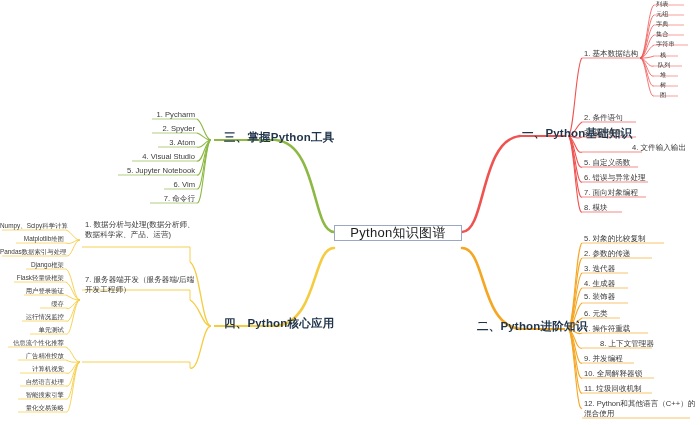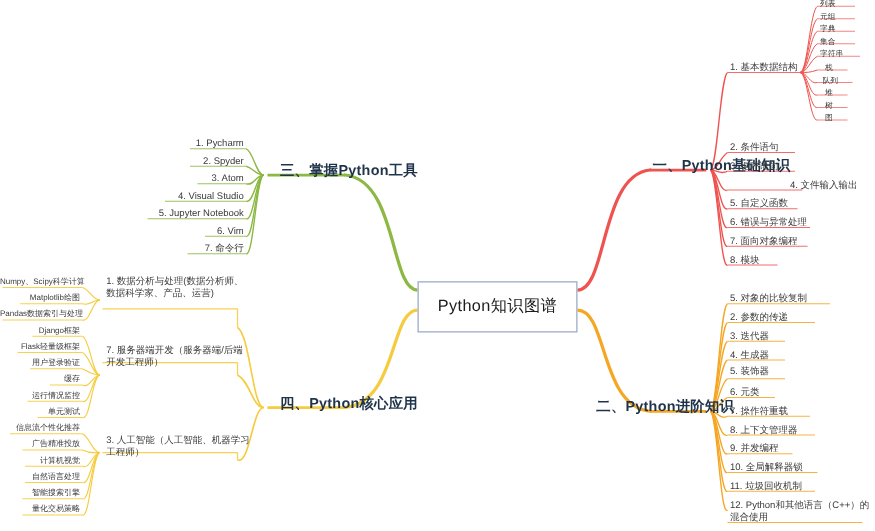--- a/index.html
+++ b/index.html
@@ -15,7 +15,7 @@
 
   
   .root{
-    left:334px;top:225px;width:128px;height:41px;
+    left:334px;top:225px;width:128px;height:16px;
     box-sizing:border-box;
     border:1px solid #9aa8c4;border-radius:0;background:#ffffff;
     display:flex;align-items:center;justify-content:center;

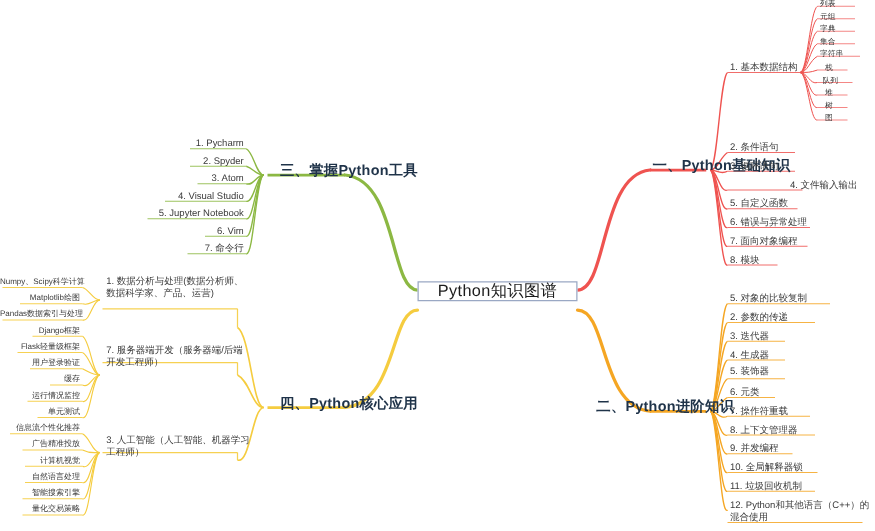--- a/index.html
+++ b/index.html
@@ -215,7 +215,7 @@
   <div class="node l2" style="left:584px;top:293px;"><span>5. 装饰器</span></div>
   <div class="node l2" style="left:584px;top:310px;"><span>6. 元类</span></div>
   <div class="node l2" style="left:584px;top:325px;"><span>7. 操作符重载</span></div>
-  <div class="node l2" style="left:584px;top:340px;"><span>8. 上下文管理器</span></div>
+  <div class="node l2" style="left:600px;top:340px;"><span>8. 上下文管理器</span></div>
   <div class="node l2" style="left:584px;top:355px;"><span>9. 并发编程</span></div>
   <div class="node l2" style="left:584px;top:370px;"><span>10. 全局解释器锁</span></div>
   <div class="node l2" style="left:584px;top:385px;"><span>11. 垃圾回收机制</span></div>

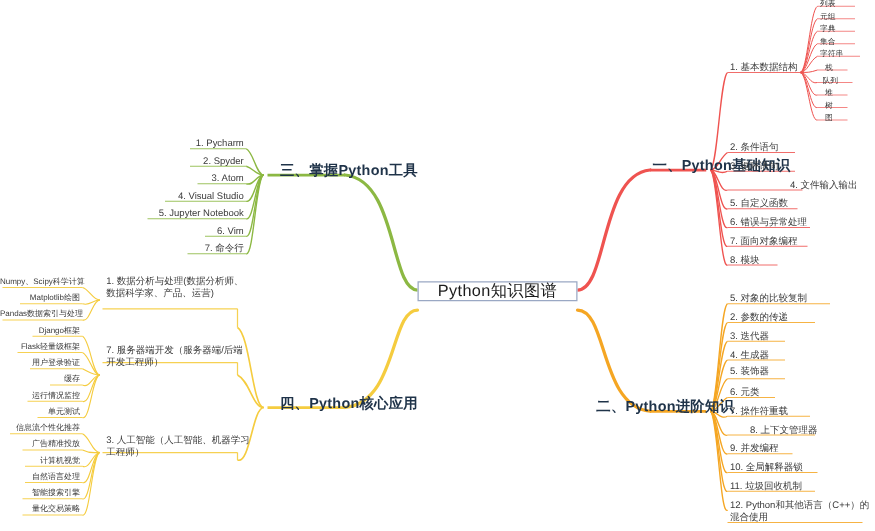--- a/index.html
+++ b/index.html
@@ -239,7 +239,6 @@
 
   <div class="node l2 wrap" style="left:85px;top:220px;"><span>1. 数据分析与处理(数据分析师、数据科学家、产品、运营)</span></div>
   <div class="node l2 wrap" style="left:85px;top:275px;"><span>7. 服务器端开发（服务器端/后端开发工程师）</span></div>
-  <div class="node l2 wrap" style="left:85px;top:347px;"><span>3. 人工智能（人工智能、机器学习工程师）</span></div>
 
   <div class="node lleaf" style="left:0px;top:222px;width:64px;"><span>Numpy、Scipy科学计算</span></div>
   <div class="node lleaf" style="left:0px;top:235px;width:64px;"><span>Matplotlib绘图</span></div>

